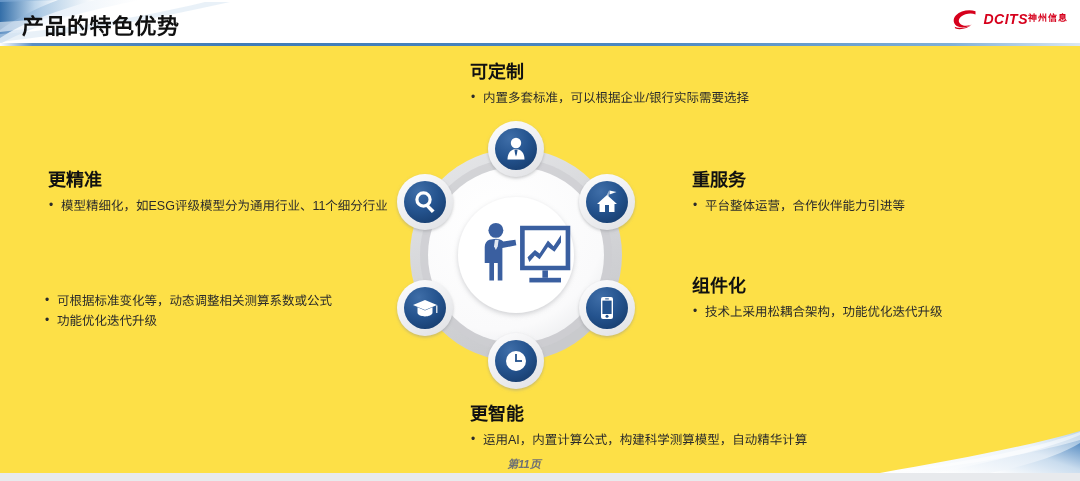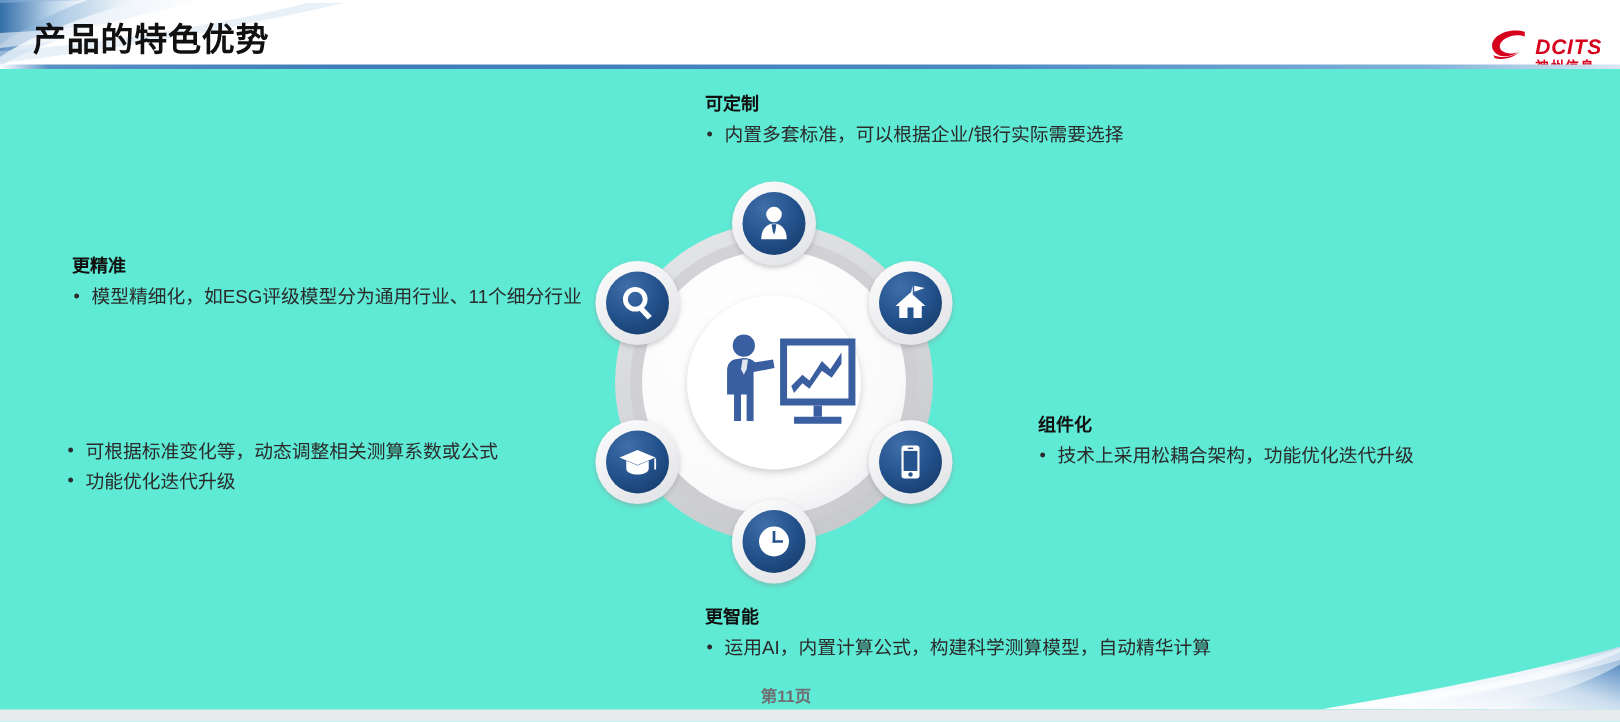--- a/index.html
+++ b/index.html
@@ -17,7 +17,7 @@
     width: 1080px;
     height: 481px;
     overflow: hidden;
-    background: #5eead4;
+    background: #fde047;
   }
 
   

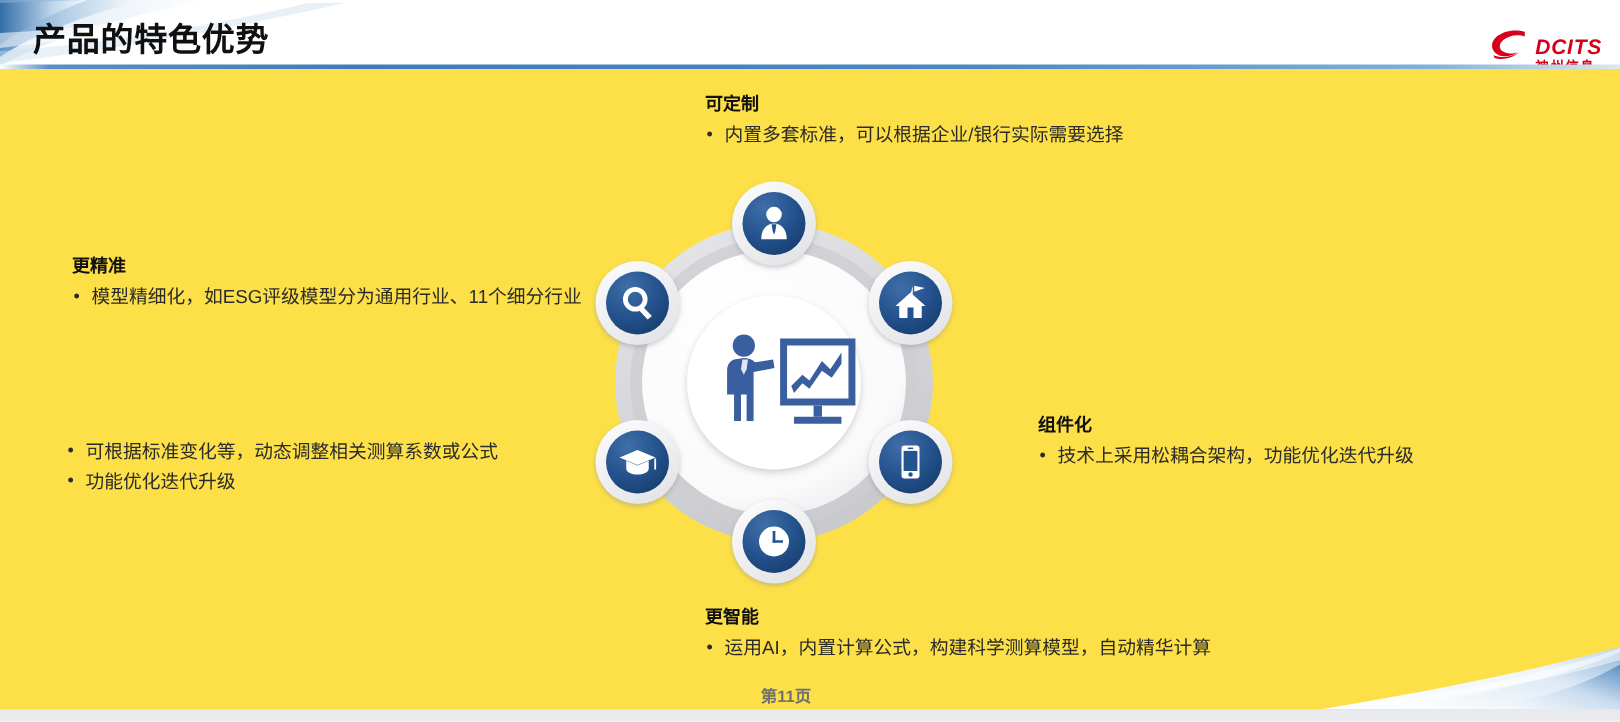--- a/index.html
+++ b/index.html
@@ -70,9 +70,8 @@
   #logo-mark { display: block; }
   #logo-text-wrap {
     display: flex;
-    flex-direction: column;
+    flex-direction: row;
     line-height: 1;
-    margin-top: 16px;
   }
   #logo-en {
     font-size: 14px;

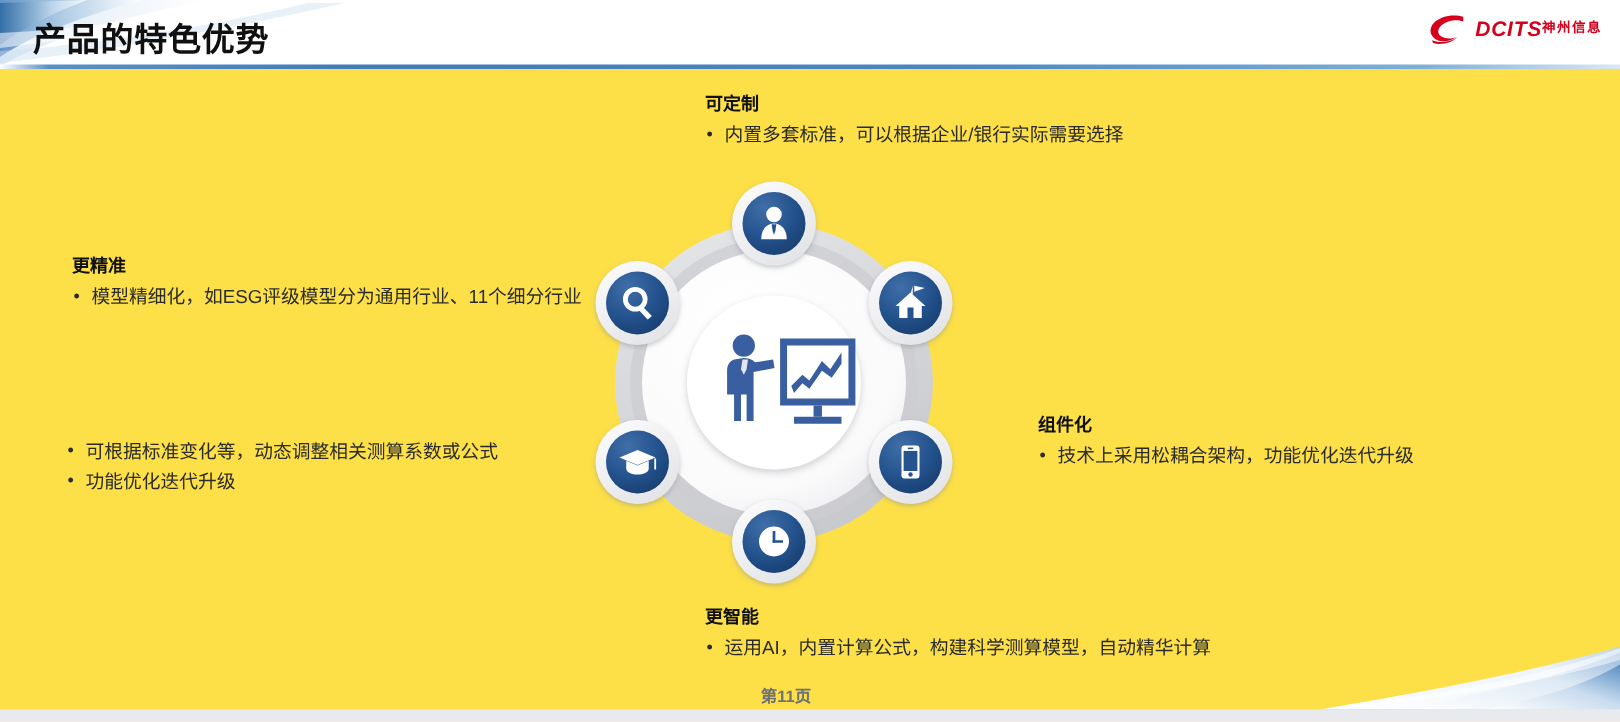--- a/index.html
+++ b/index.html
@@ -119,7 +119,7 @@
   
   .block { position: absolute; }
   .block-title {
-    font-size: 12px;
+    font-size: 18px;
     font-weight: bold;
     color: #111111;
     margin-bottom: 5px;

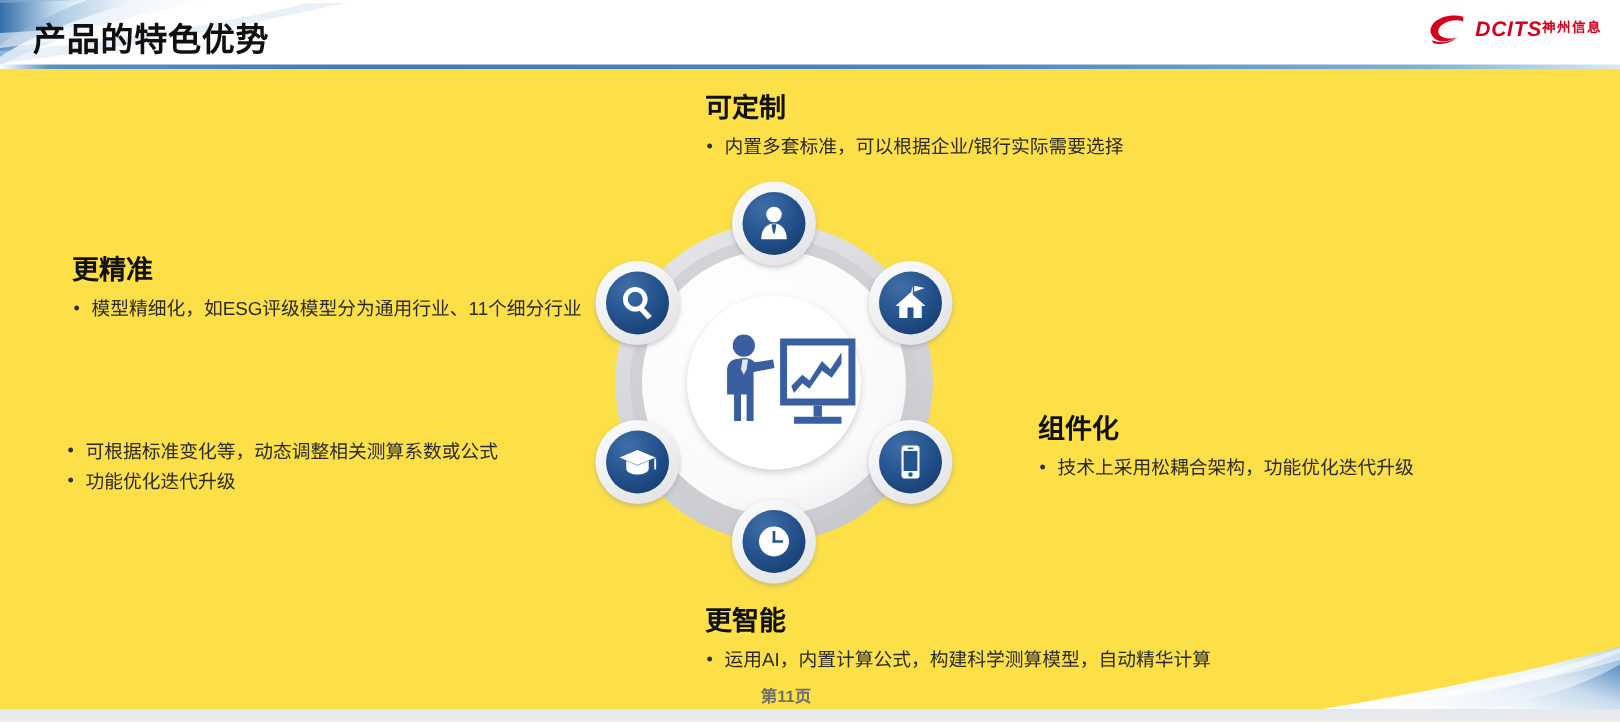--- a/index.html
+++ b/index.html
@@ -220,6 +220,12 @@
     </ul>
   </div>
 
+  <div class="block" id="block-service">
+    <div class="block-title">重服务</div>
+    <ul class="block-bullets">
+      <li>平台整体运营，合作伙伴能力引进等</li>
+    </ul>
+  </div>
 
   <div class="block" id="block-extensible">
     <ul class="block-bullets">

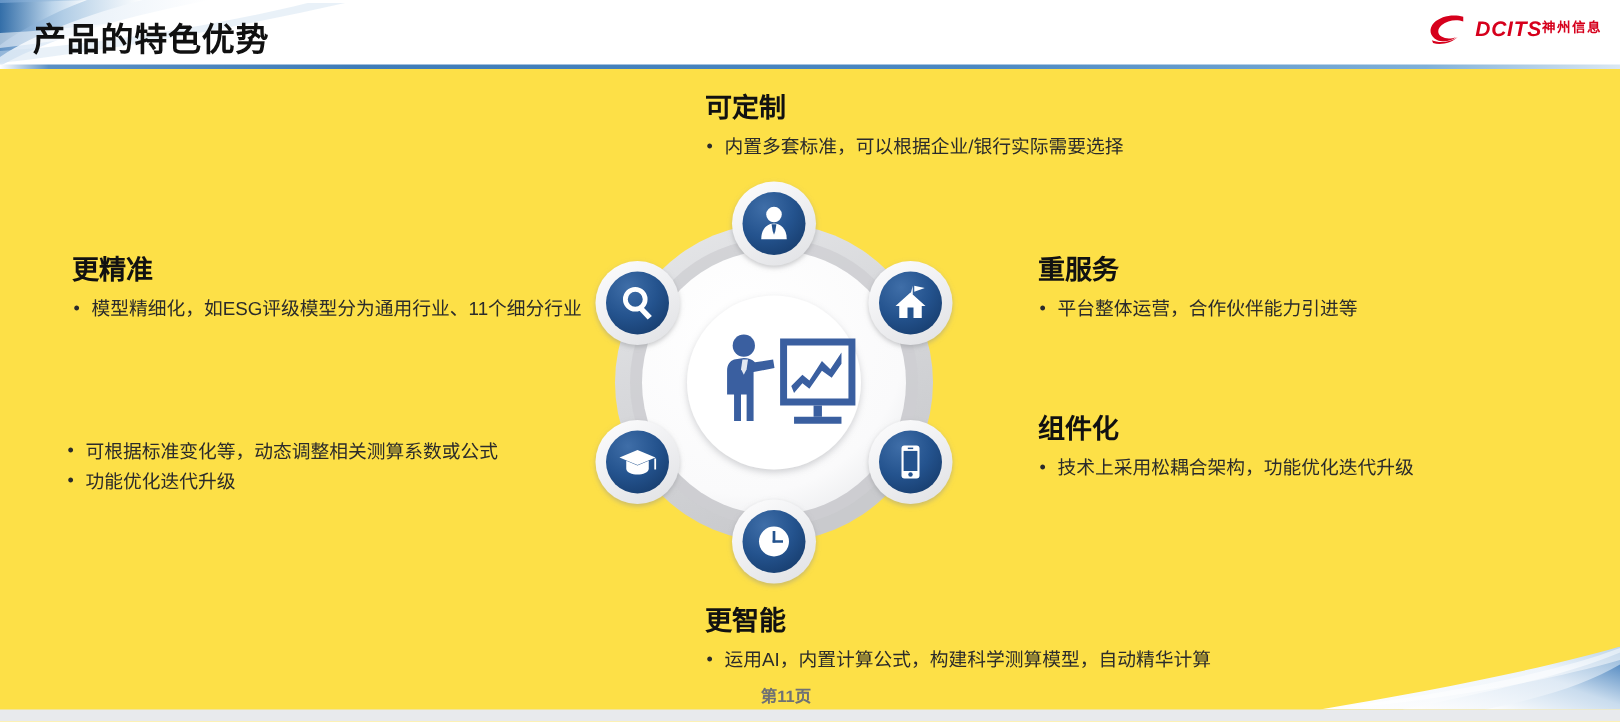--- a/index.html
+++ b/index.html
@@ -112,6 +112,7 @@
     width: 1048px;
     text-align: center;
     font-size: 11px;
+    font-style: italic;
     font-weight: bold;
     color: #6f7174;
   }

